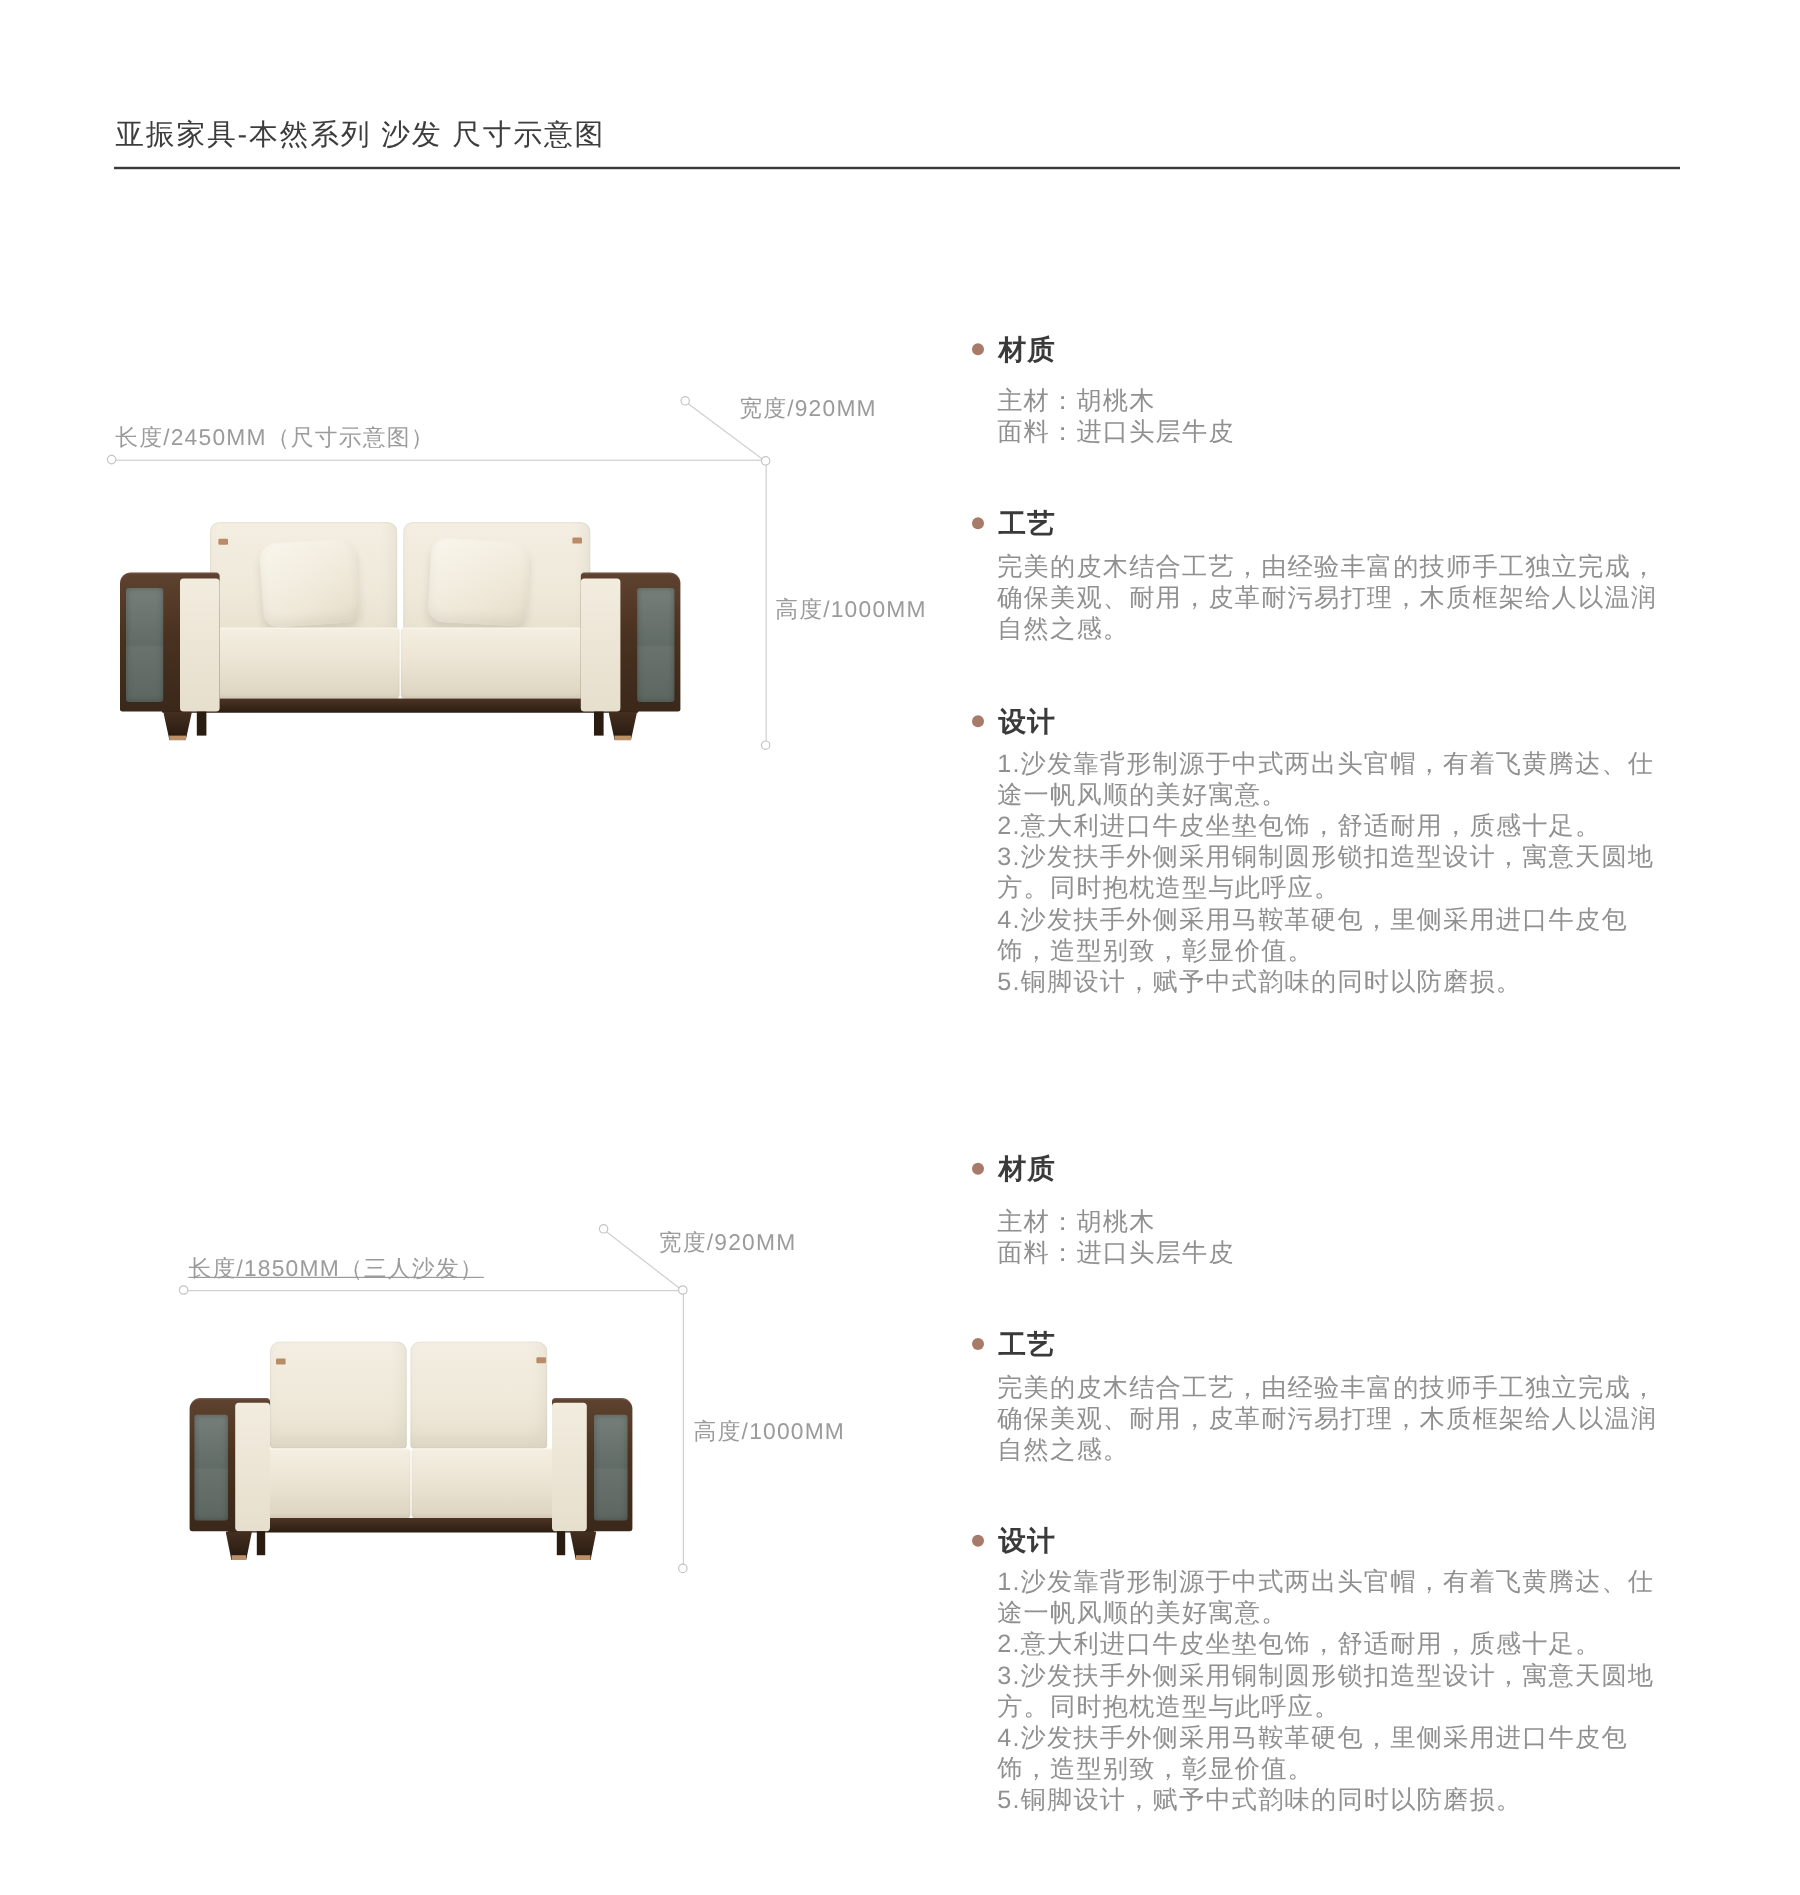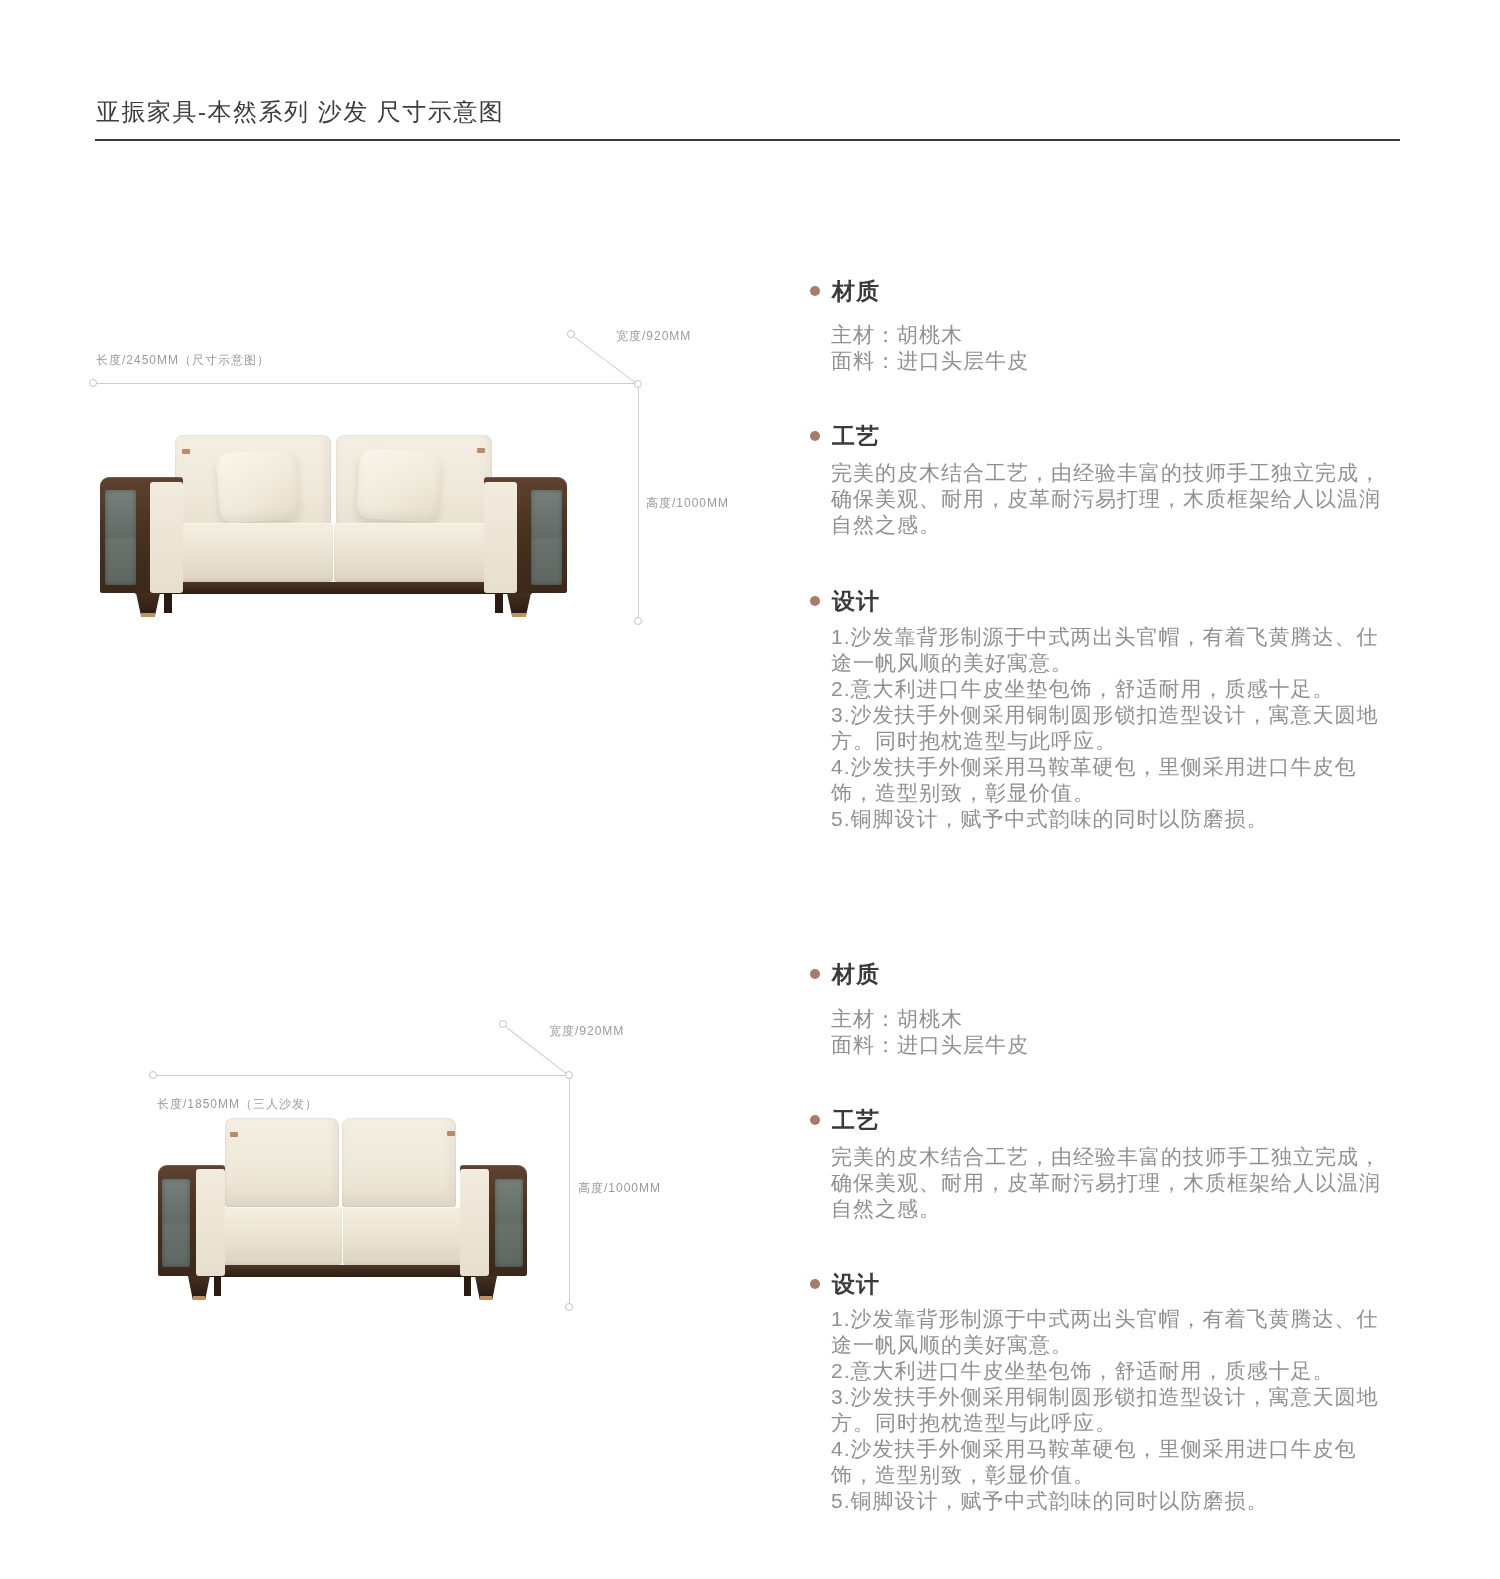--- a/index.html
+++ b/index.html
@@ -12,7 +12,7 @@
   .title-rule{left:95px;top:139px;width:1305px;height:2px;background:#3b3b3b;}
 
   
-  .dim-label{font-size:12px;color:#9b9b9b;letter-spacing:1px;white-space:nowrap;}
+  .dim-label{font-size:19px;color:#9b9b9b;letter-spacing:1px;white-space:nowrap;}
   .dim-line{background:#cfcfcf;}
   .diag{height:1px;transform-origin:0 0;}
   .dim-dot{width:8px;height:8px;background:#fff;border:1px solid #c4c4c4;border-radius:50%;box-sizing:border-box;}

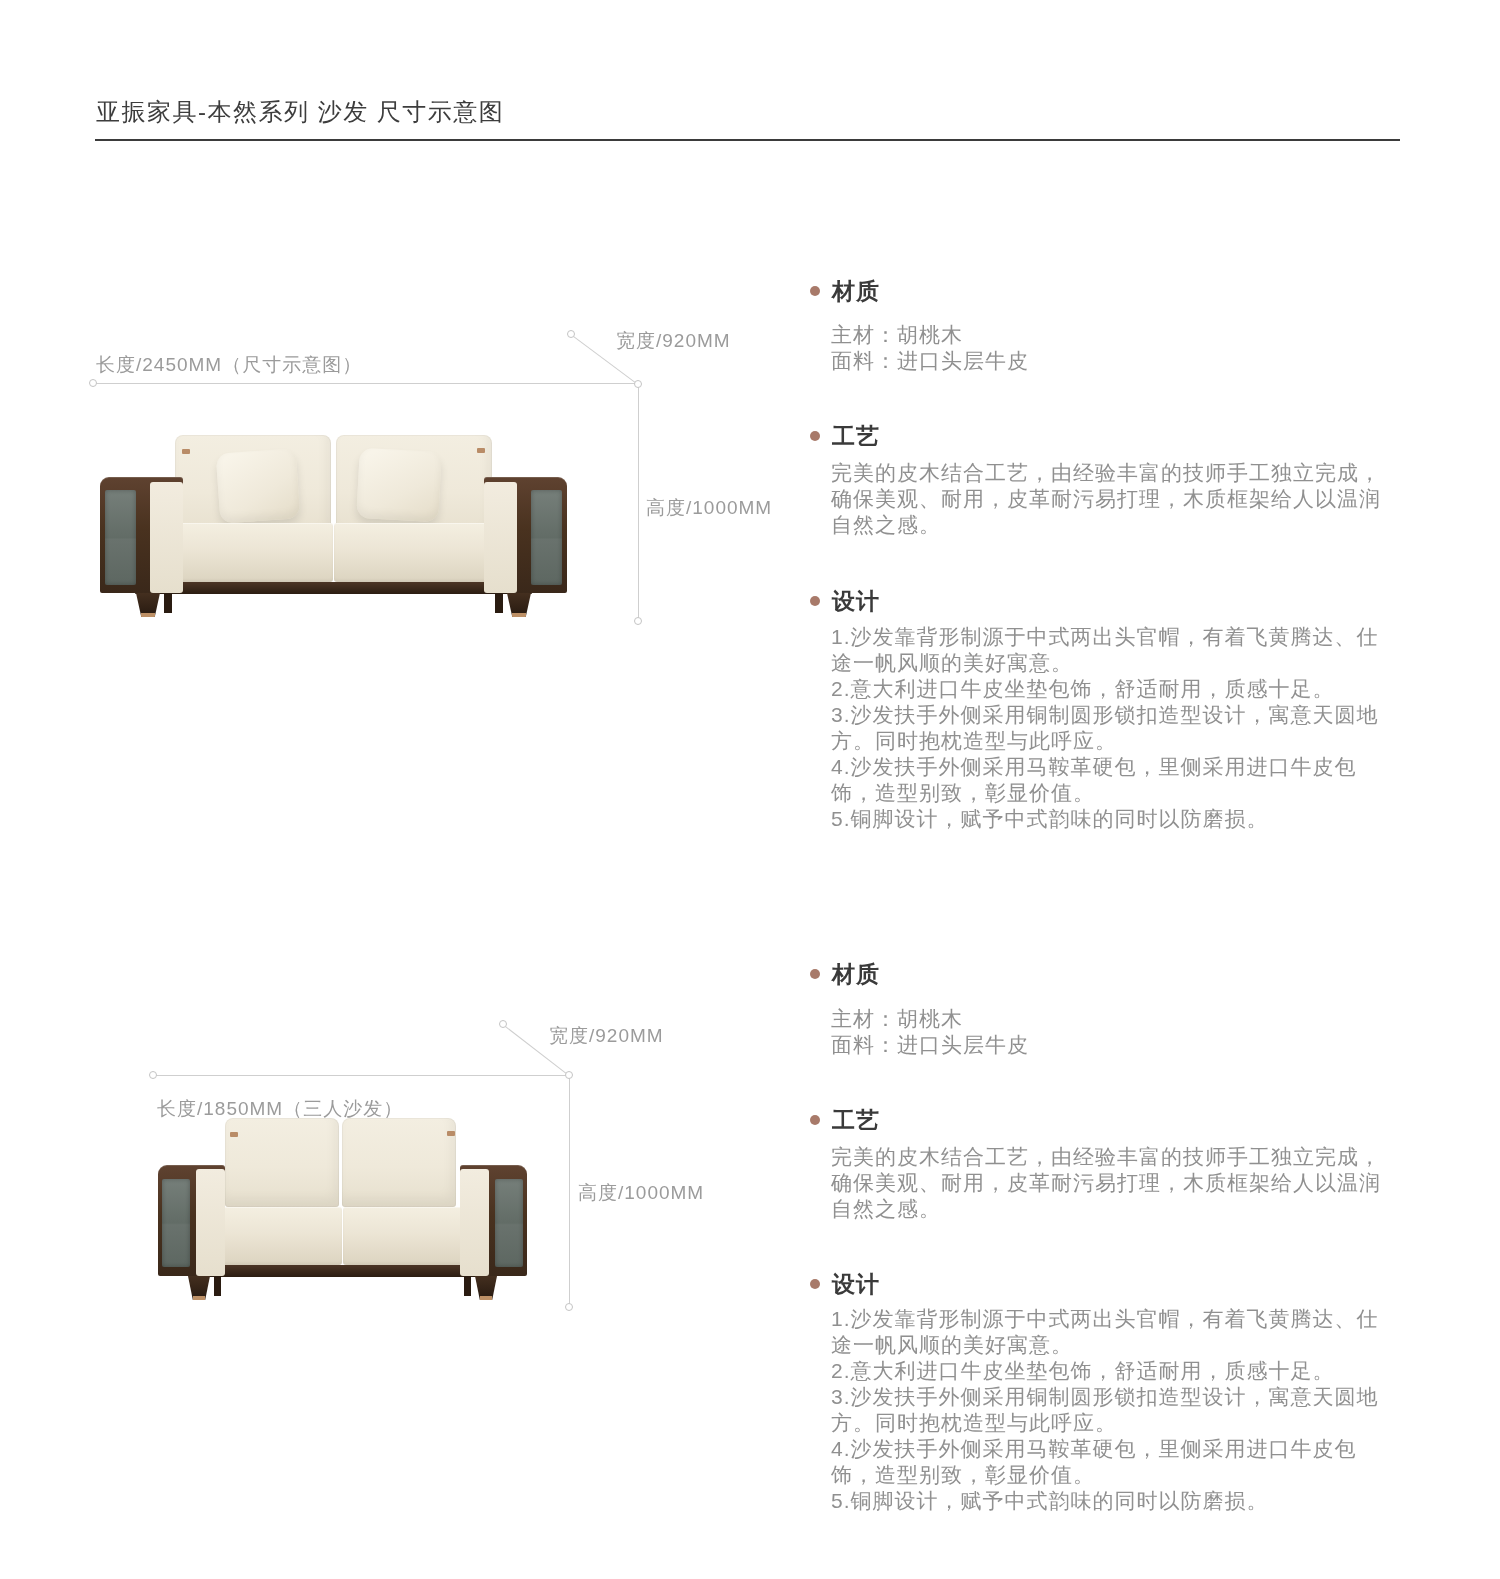--- a/index.html
+++ b/index.html
@@ -31,7 +31,7 @@
   .s2-diag{left:503px;top:1024px;width:83px;transform:rotate(37.7deg);}
   .s2-dot-a{left:149px;top:1071px;} .s2-dot-b{left:565px;top:1071px;}
   .s2-dot-c{left:499px;top:1020px;} .s2-dot-d{left:565px;top:1303px;}
-  .s2-len-label{left:157px;top:1096px;}
+  .s2-len-label{left:157px;top:1044px;text-decoration:underline;}
   .s2-wid-label{left:549px;top:1023px;}
   .s2-hei-label{left:578px;top:1180px;}
 

